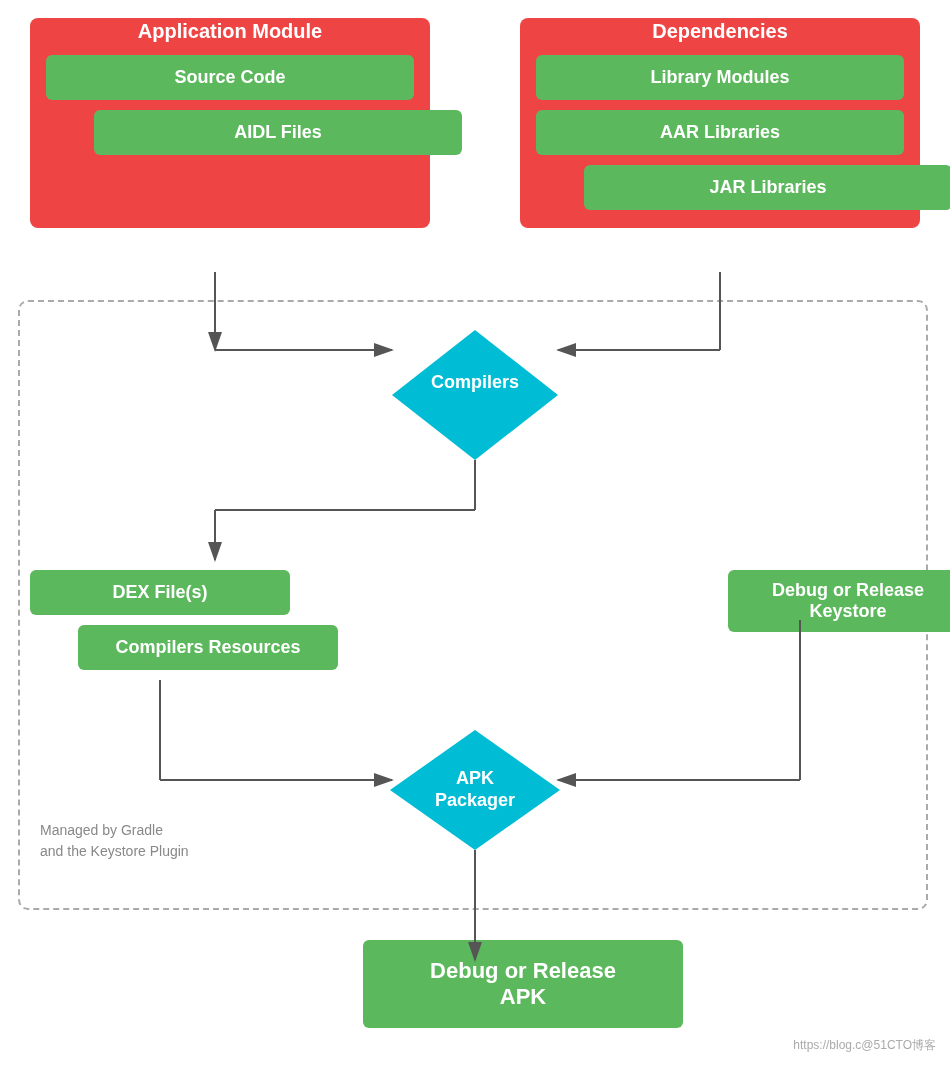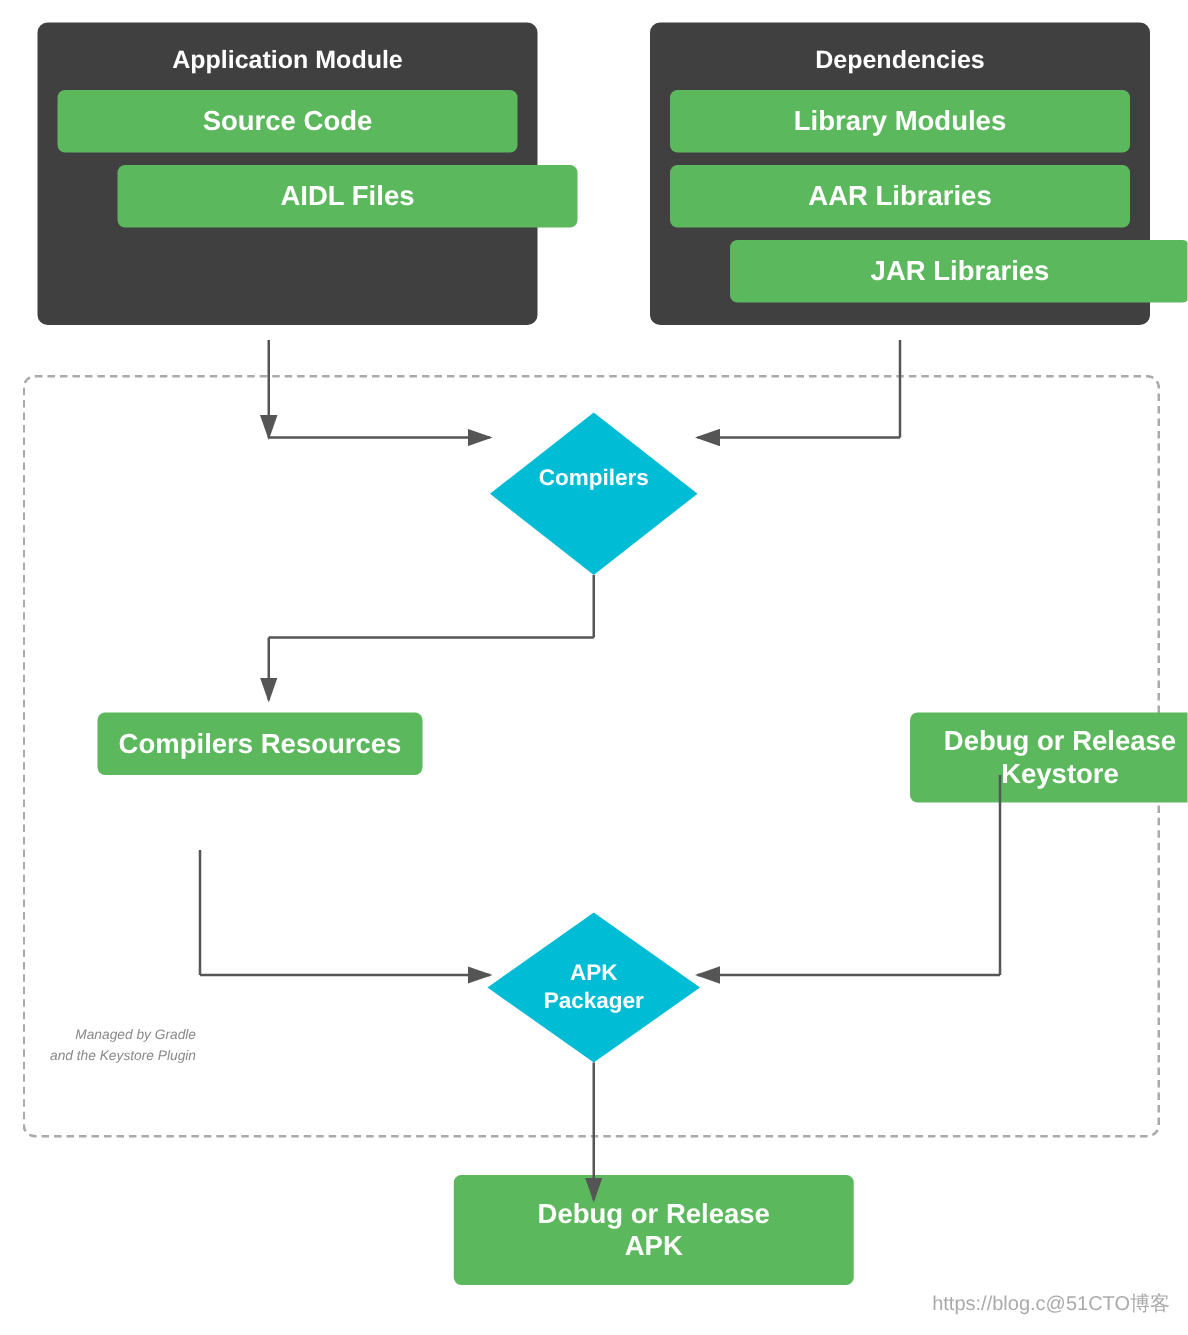--- a/index.html
+++ b/index.html
@@ -28,9 +28,9 @@
     }
 
     .module-box {
-      background: #404040;
+      background: #ef4444;
       border-radius: 8px;
-      padding: 19px 16px 18px 16px;
+      padding: 2px 16px 18px 16px;
       flex: 1;
       max-width: 400px;
     }

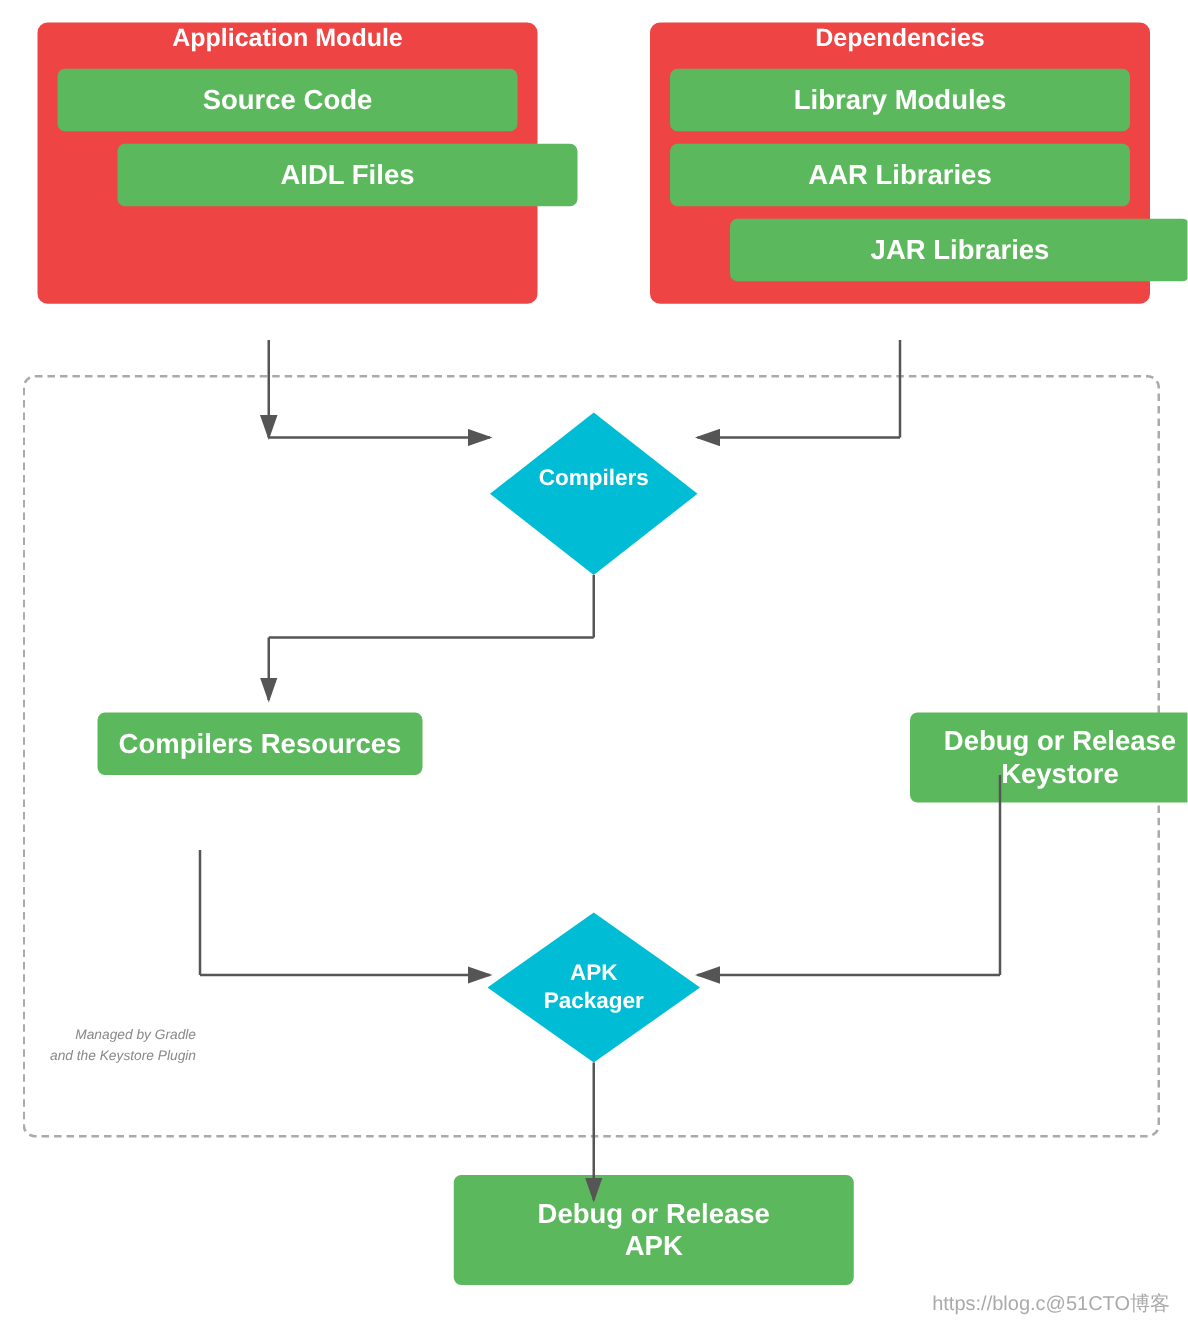--- a/index.html
+++ b/index.html
@@ -49,7 +49,7 @@
       border-radius: 6px;
       padding: 12px 10px;
       text-align: center;
-      font-size: 22px;
+      font-size: 18px;
       font-weight: bold;
       margin-bottom: 10px;
       width: 100%;

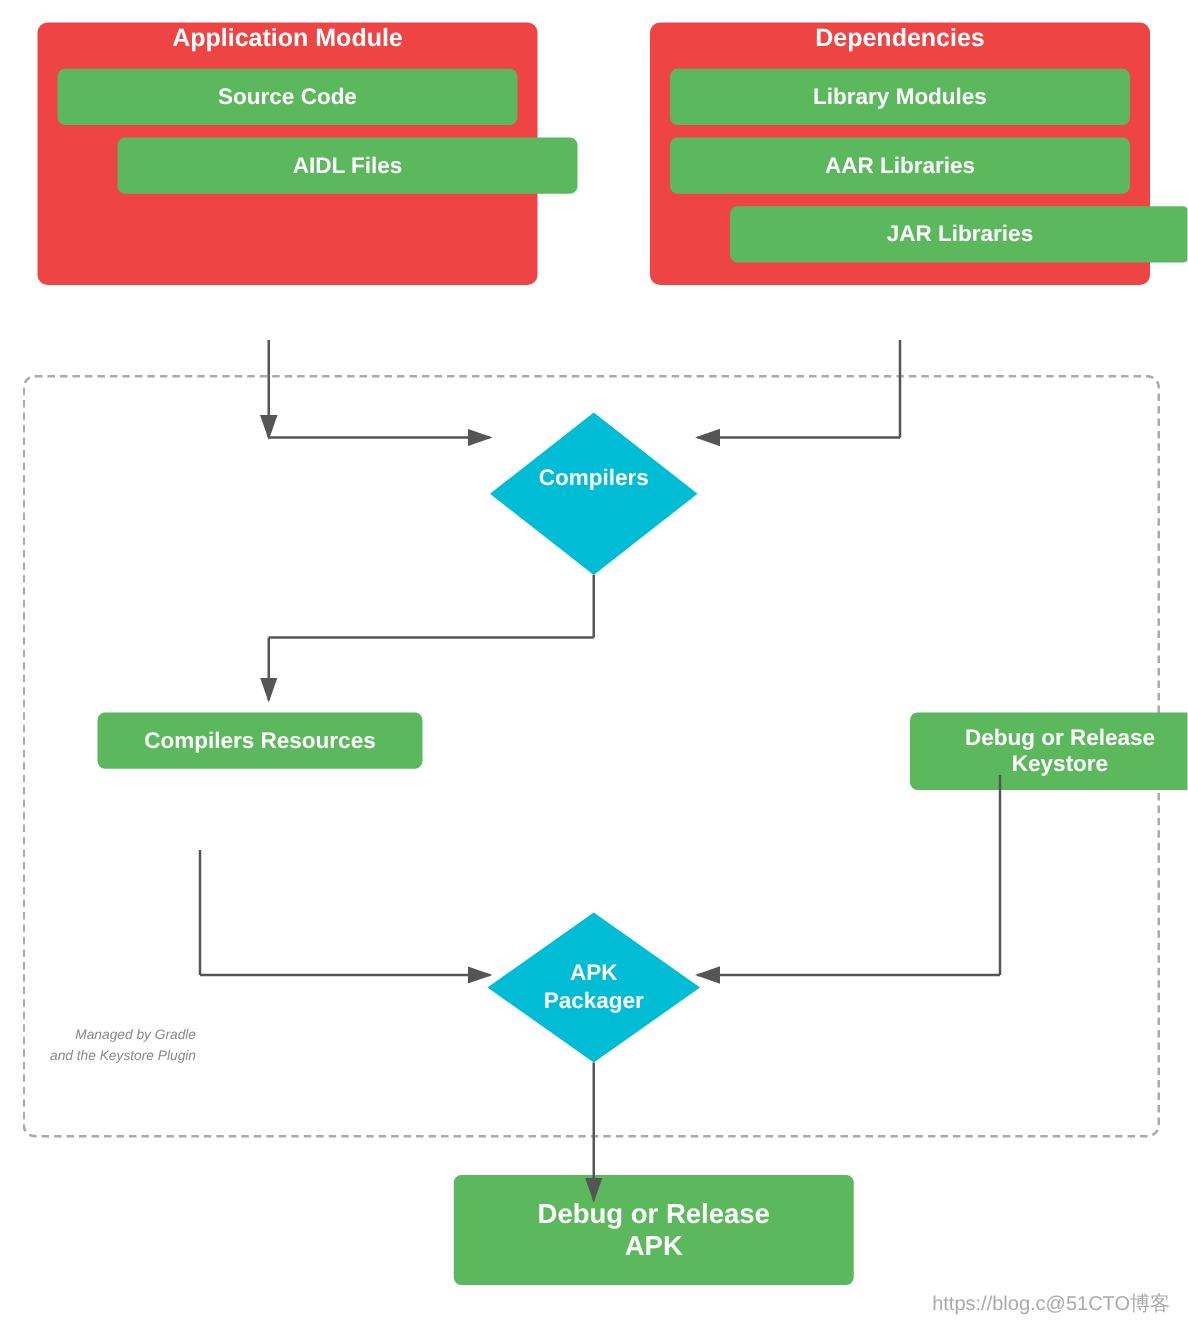--- a/index.html
+++ b/index.html
@@ -147,6 +147,7 @@
   </div>
 
   <div class="mid-left">
+    <div class="green-btn">DEX File(s)</div>
     <div class="green-btn">Compilers Resources</div>
   </div>
 

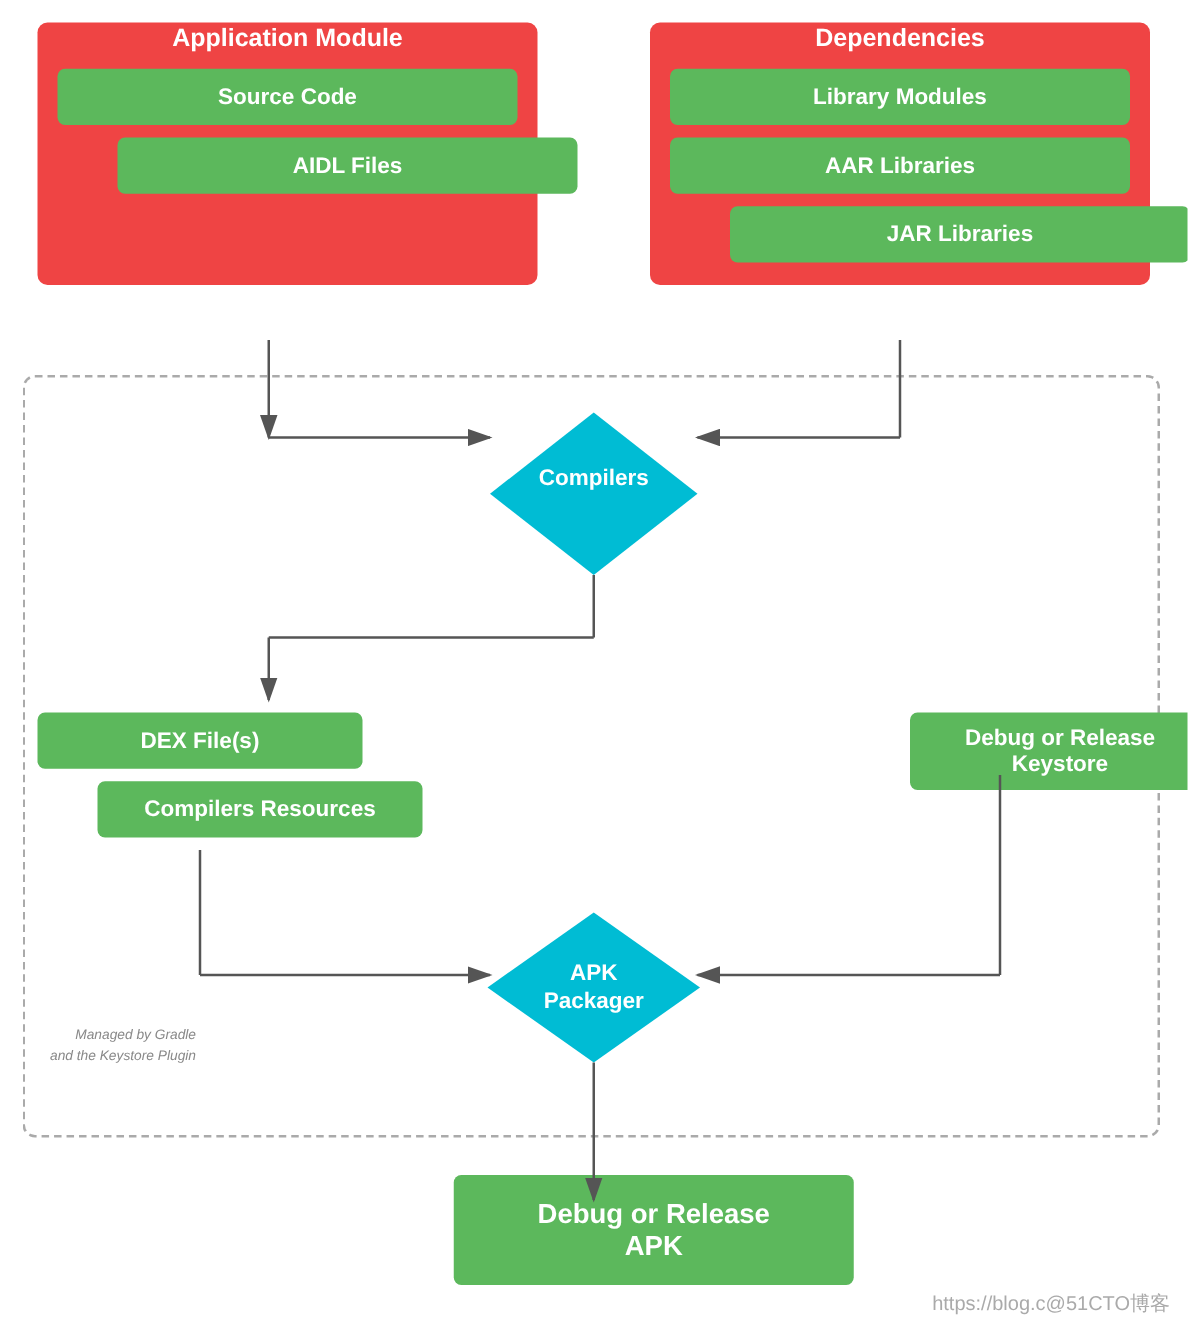--- a/index.html
+++ b/index.html
@@ -71,11 +71,9 @@
       position: absolute;
       left: 40px;
       top: 820px;
-      font-style: italic;
       color: #888888;
-      font-size: 11px;
+      font-size: 14px;
       line-height: 1.5;
-      text-align: right;
     }
 
     

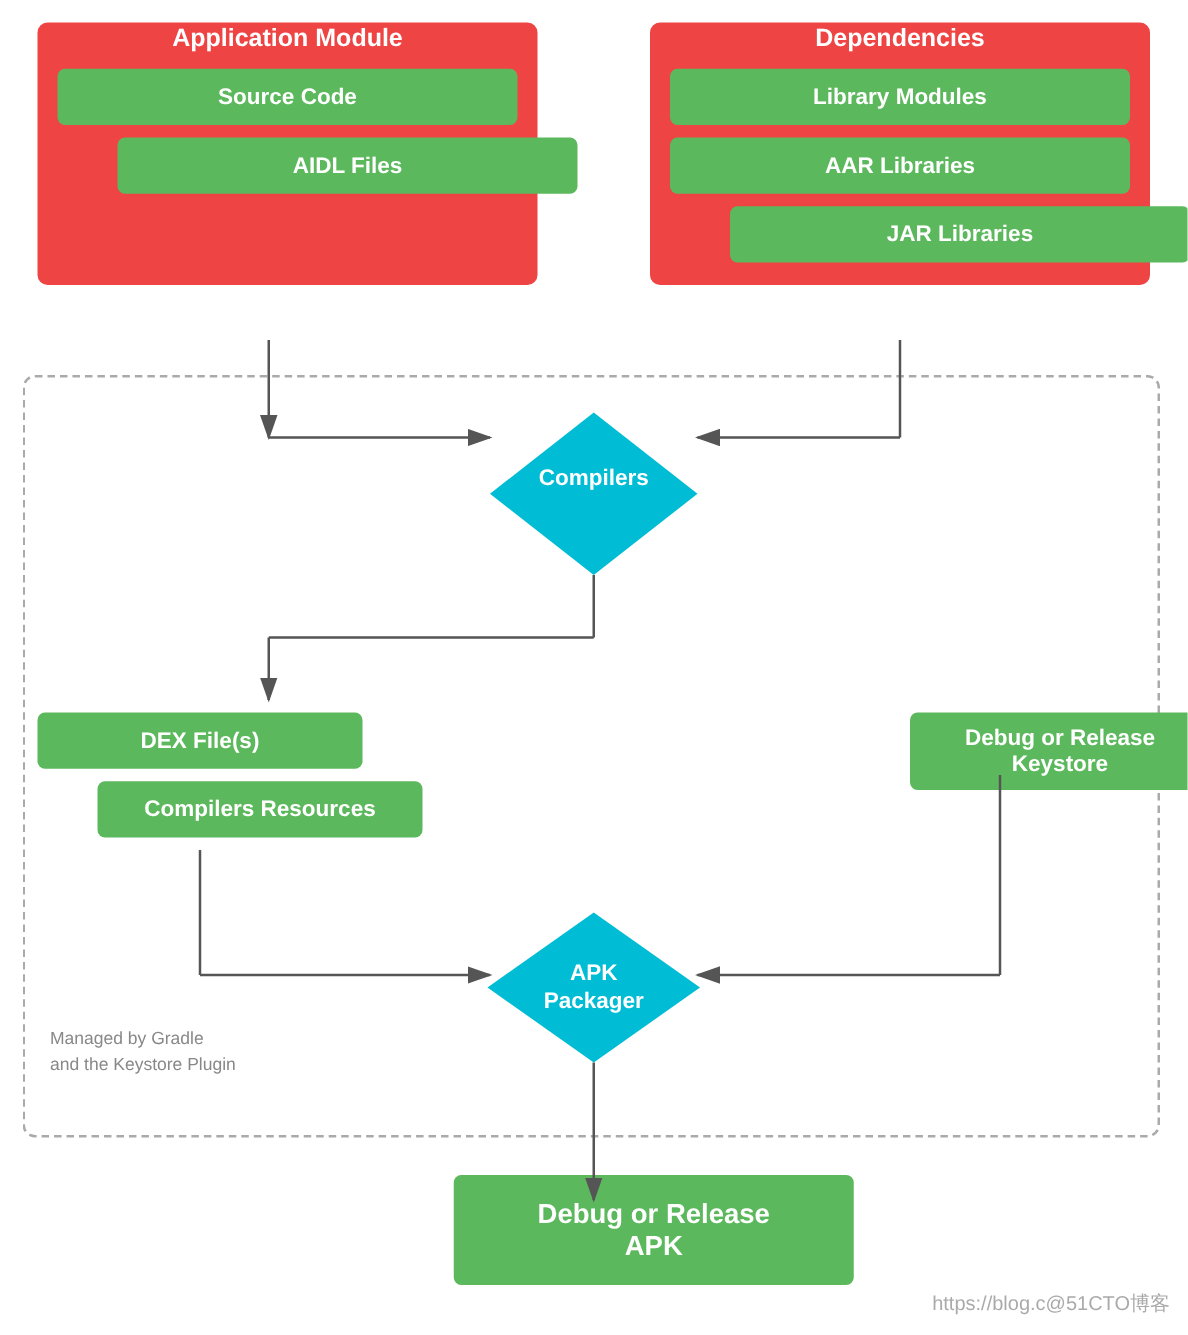--- a/index.html
+++ b/index.html
@@ -114,7 +114,7 @@
       position: absolute;
       bottom: 14px;
       right: 14px;
-      font-size: 16px;
+      font-size: 12px;
       color: #aaa;
     }
   </style>

